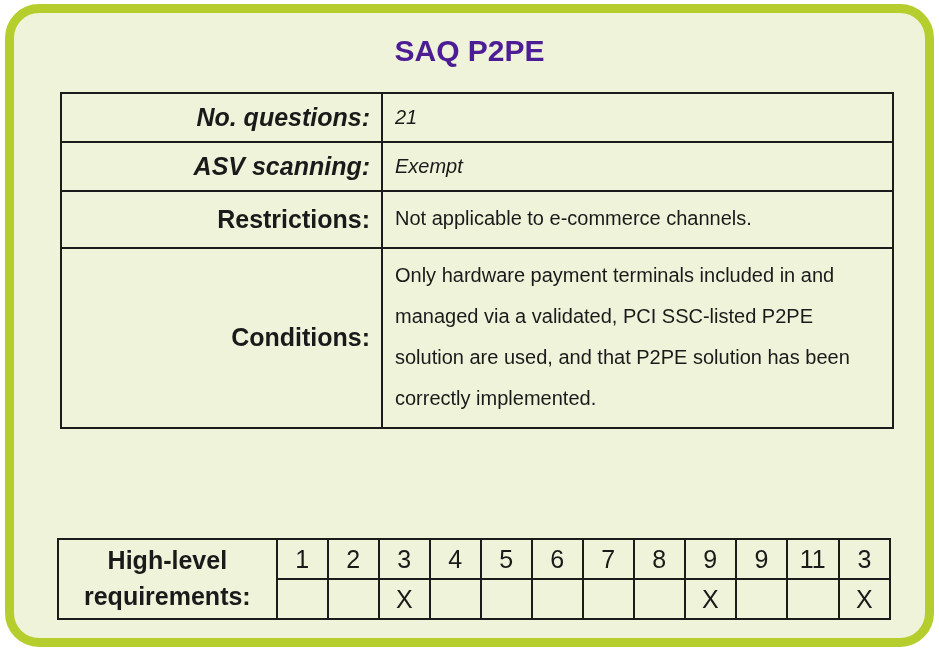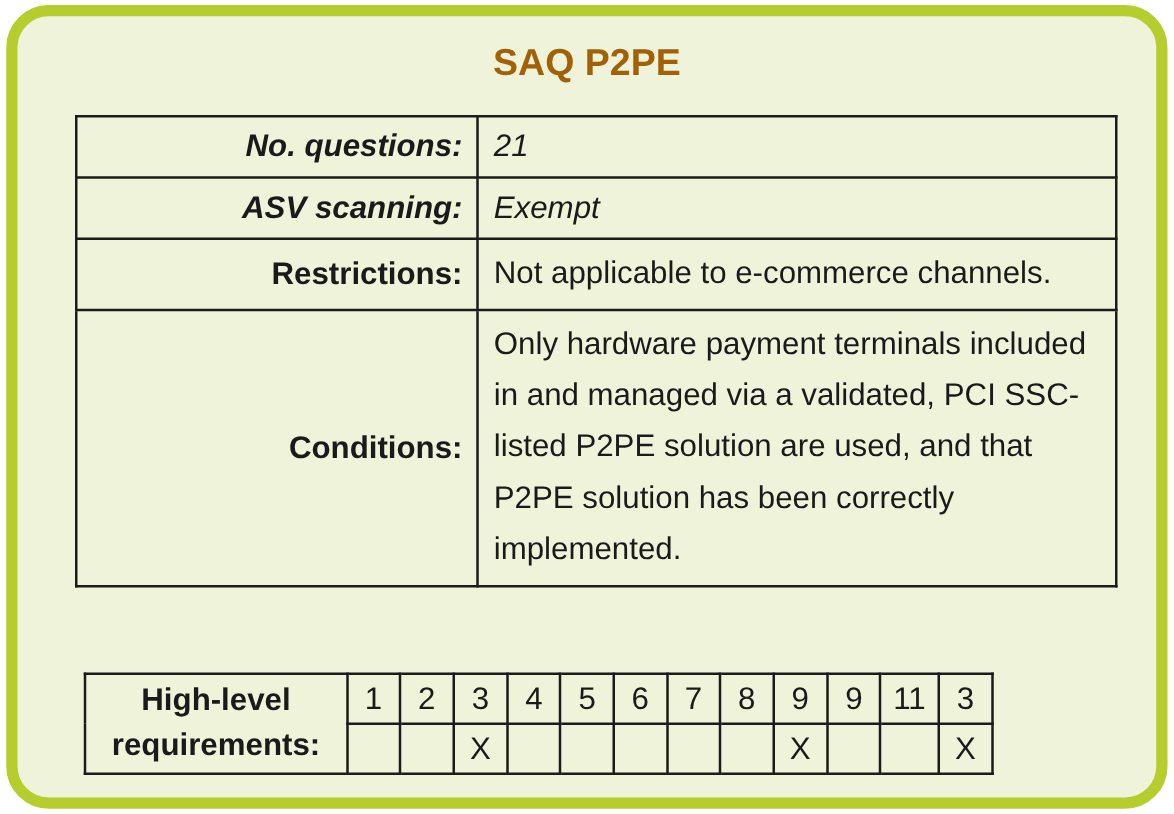--- a/index.html
+++ b/index.html
@@ -36,7 +36,7 @@
     text-align: center;
     font-size: 30px;
     font-weight: bold;
-    color: #a16207;
+    color: #4c1d95;
     letter-spacing: 0px;
     line-height: 36px;
   }

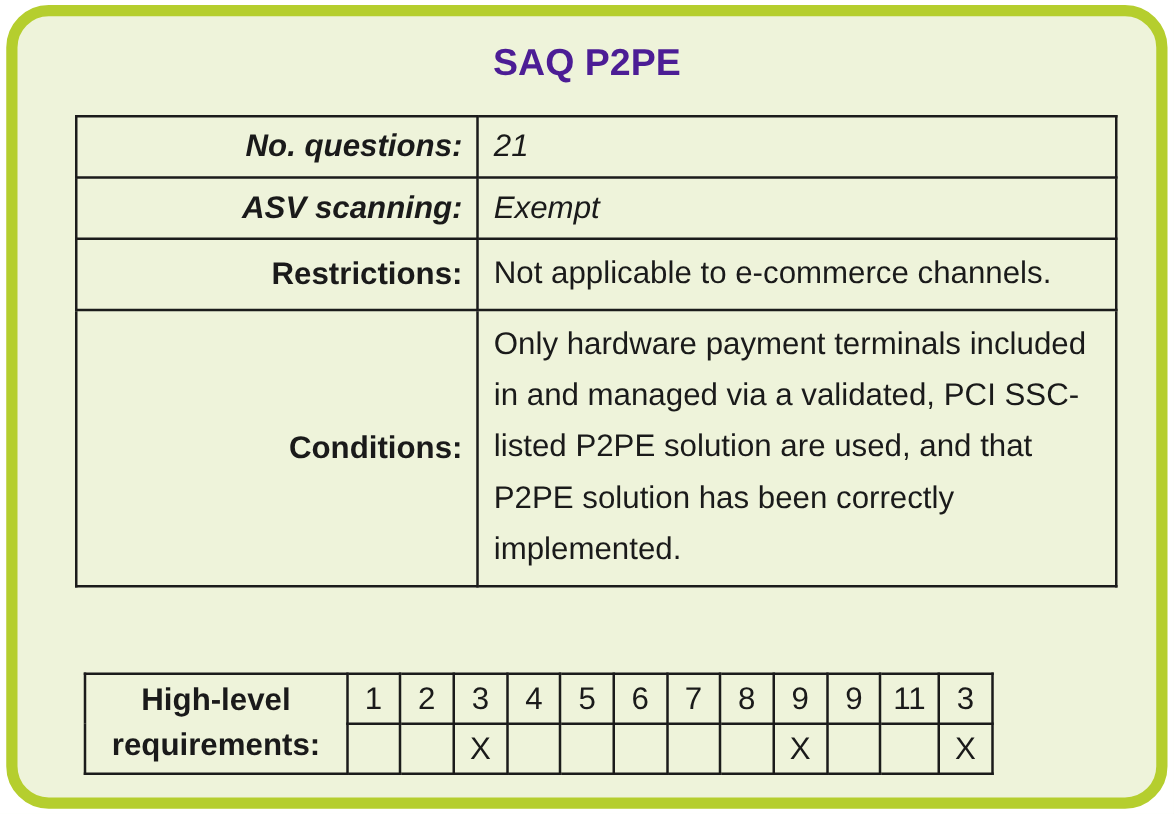--- a/index.html
+++ b/index.html
@@ -71,7 +71,7 @@
   #info-table td.value {
     text-align: left;
     padding: 6px 10px 8px 12px;
-    font-size: 25px;
+    font-size: 20px;
     font-weight: normal;
     line-height: 41px;
   }

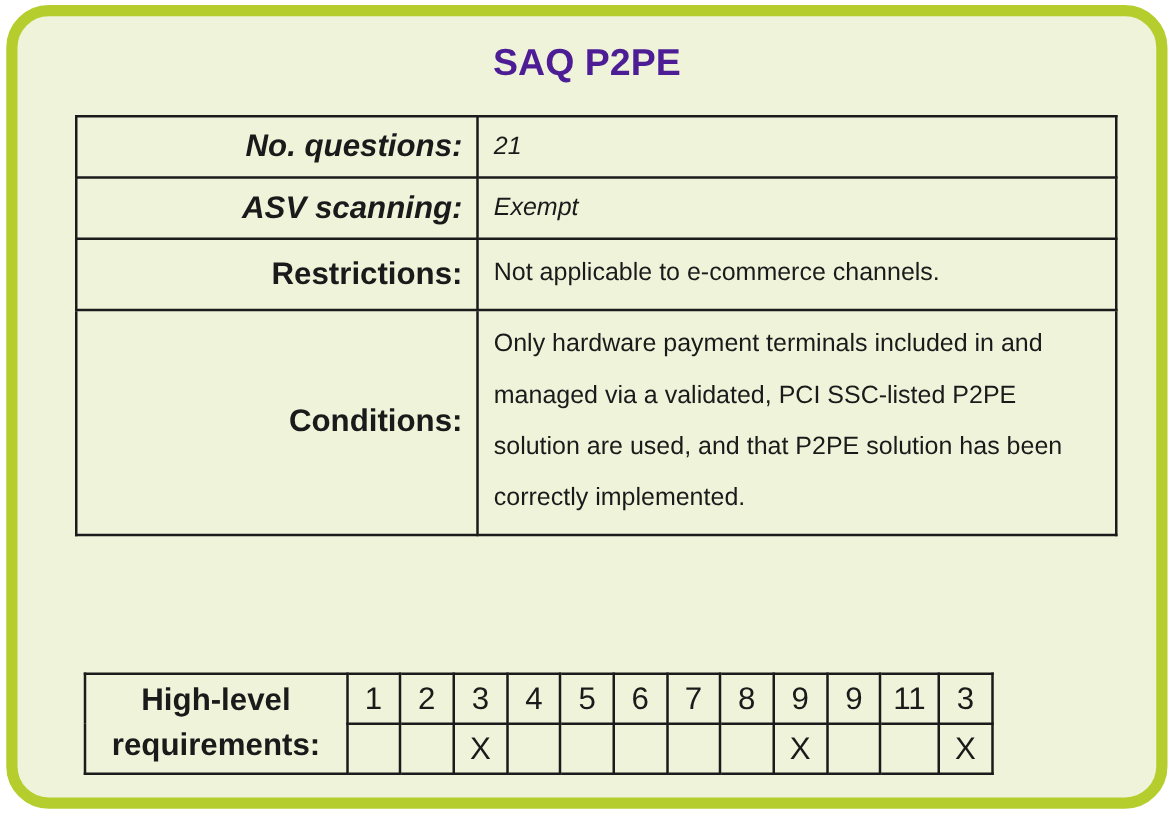--- a/index.html
+++ b/index.html
@@ -80,9 +80,9 @@
 
   
   #req-table {
-    left: 53px;
+    left: 43px;
     top: 525px;
-    width: 728px;
+    width: 834px;
   }
   #req-table td.req-label {
     width: 208px;

